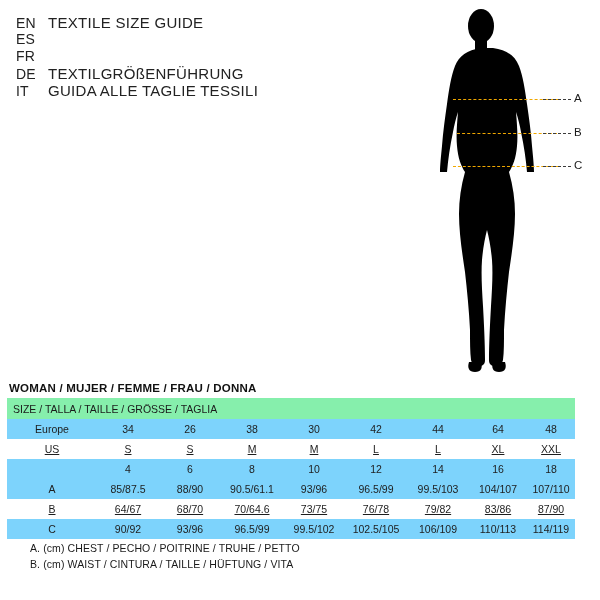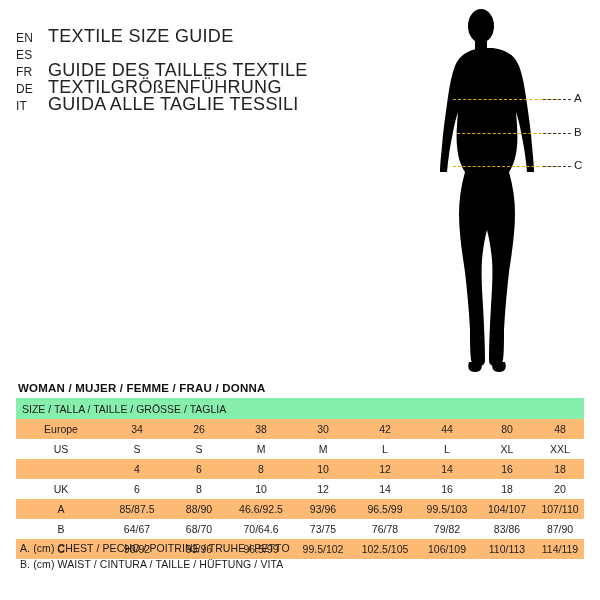--- a/index.html
+++ b/index.html
@@ -31,11 +31,10 @@
   }
   .lang-code {
     width: 32px;
-    font-size: 12px;
+    font-size: 14px;
     letter-spacing: .2px;
     color: #222;
     flex: none;
-    margin-top: 16px;
   }
   .lang-title {
     font-size: 18px;

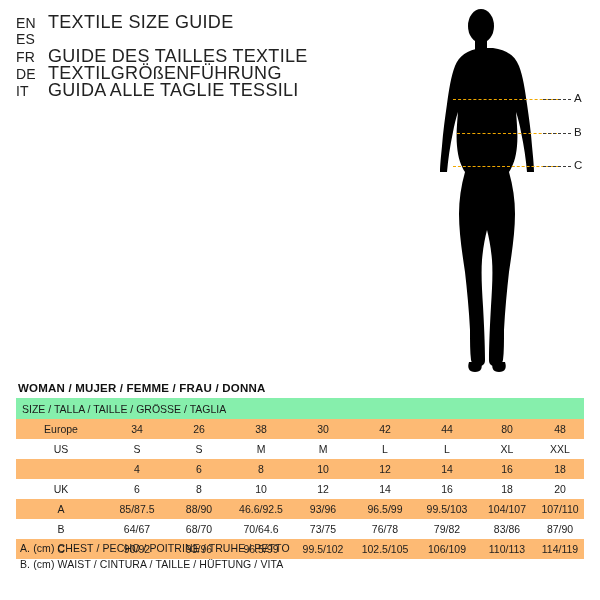--- a/index.html
+++ b/index.html
@@ -37,7 +37,7 @@
     flex: none;
   }
   .lang-title {
-    font-size: 18px;
+    font-size: 15px;
     letter-spacing: .3px;
     color: #222;
   }

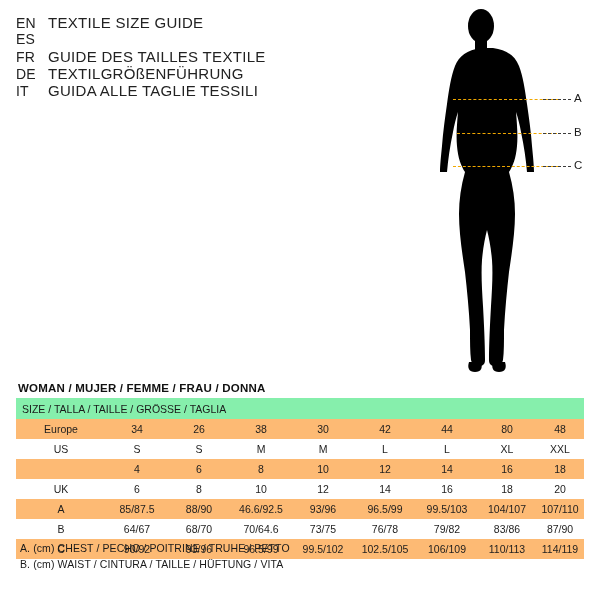--- a/index.html
+++ b/index.html
@@ -137,7 +137,6 @@
   </div>
   <div class="lang-row">
     <span class="lang-code">FR</span>
-    <span class="lang-title">GUIDE DES TAILLES TEXTILE</span>
   </div>
   <div class="lang-row">
     <span class="lang-code">DE</span>

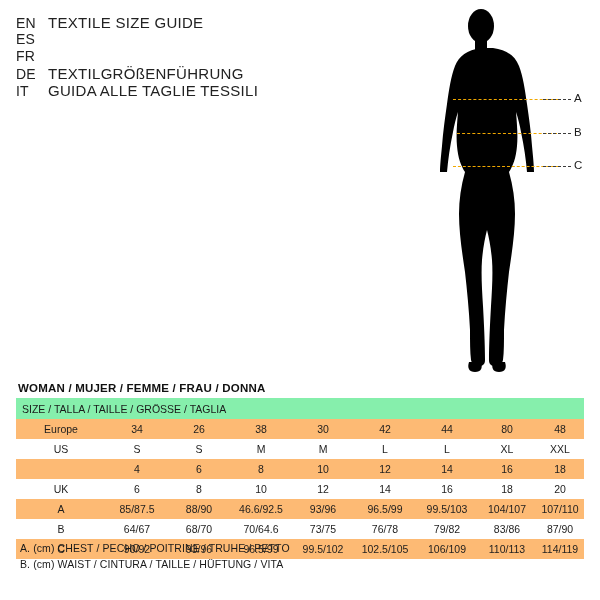--- a/index.html
+++ b/index.html
@@ -71,7 +71,7 @@
   .table-section {
     position: absolute;
     top: 382px;
-    left: 16px;
+    left: 7px;
     width: 568px;
   }
   .woman-head {

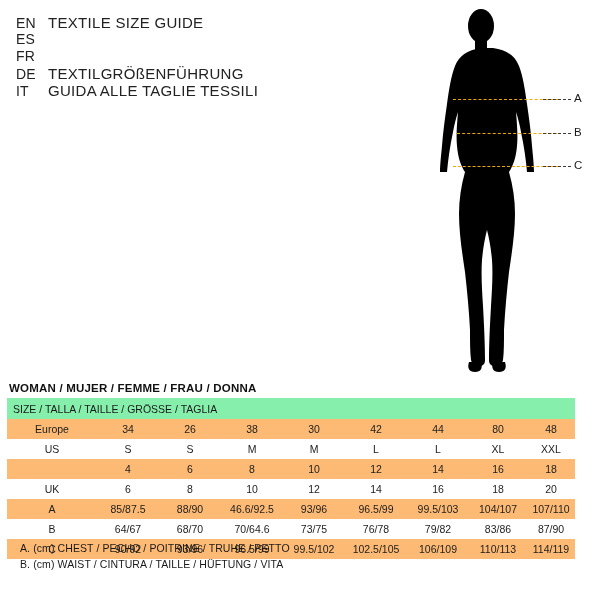--- a/index.html
+++ b/index.html
@@ -103,7 +103,7 @@
     font-size: 10.5px;
     height: 17px;
   }
-  tr.shade td { background: #fdba74; }
+  tr.shade td { background: #7dd3fc; }
   tr.plain td { background: #ffffff; }
   td.rowlabel {
     text-align: left;

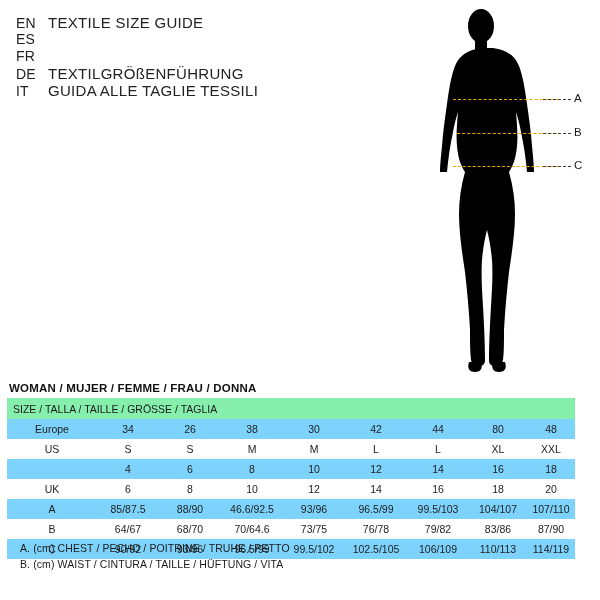--- a/index.html
+++ b/index.html
@@ -240,7 +240,7 @@
         <td>30</td>
         <td>42</td>
         <td>44</td>
-        <td>80</td>
+        <td>64</td>
         <td>48</td>
       </tr>
 

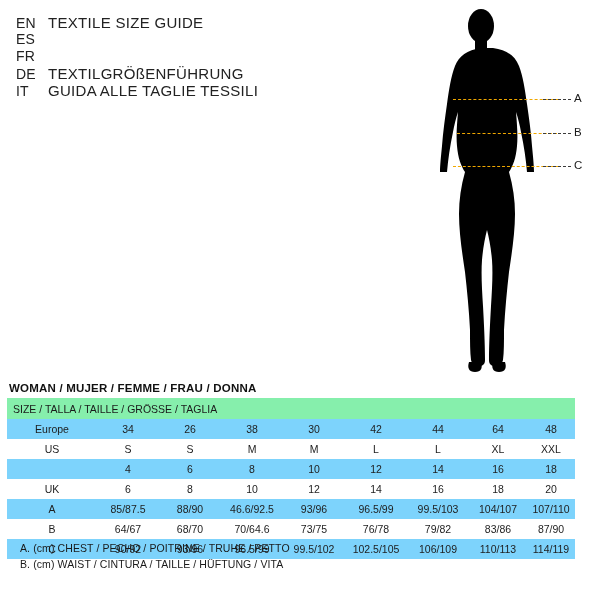--- a/index.html
+++ b/index.html
@@ -104,7 +104,7 @@
     height: 17px;
   }
   tr.shade td { background: #7dd3fc; }
-  tr.plain td { background: #ffffff; }
+  tr.plain td { background: #ffffff; text-decoration: underline; }
   td.rowlabel {
     text-align: left;
     padding-left: 6px;

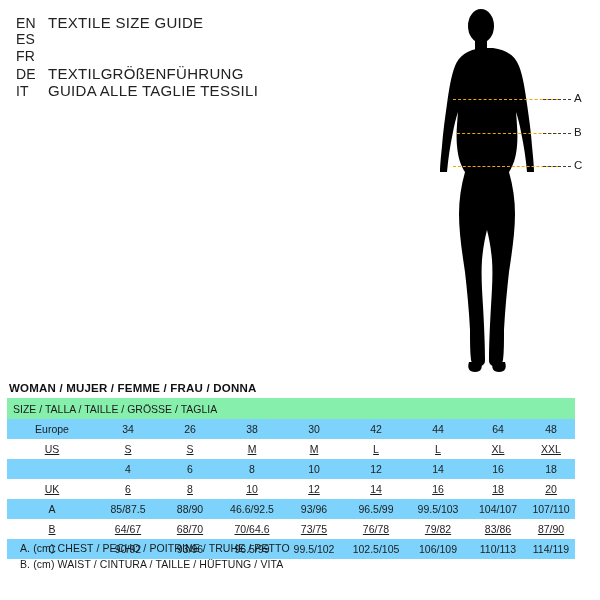--- a/index.html
+++ b/index.html
@@ -268,17 +268,6 @@
         <td>18</td>
       </tr>
 
-      <tr class="plain">
-        <td class="rowlabel">UK</td>
-        <td>6</td>
-        <td>8</td>
-        <td>10</td>
-        <td>12</td>
-        <td>14</td>
-        <td>16</td>
-        <td>18</td>
-        <td>20</td>
-      </tr>
 
       <tr class="shade">
         <td class="rowlabel">A</td>

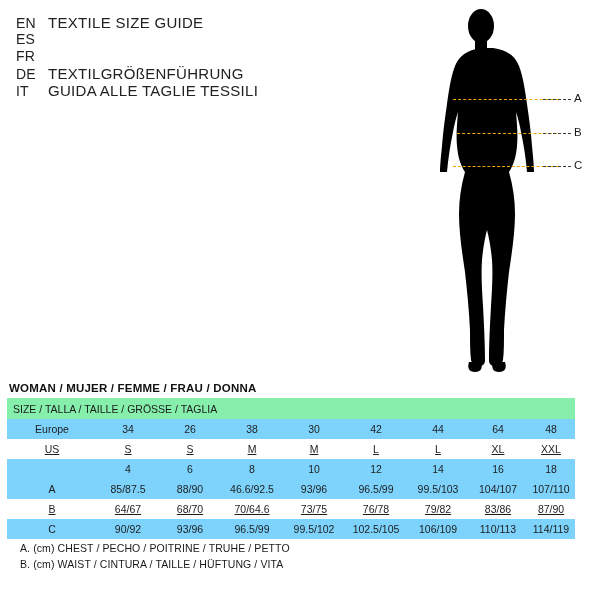--- a/index.html
+++ b/index.html
@@ -273,7 +273,7 @@
         <td class="rowlabel">A</td>
         <td>85/87.5</td>
         <td>88/90</td>
-        <td>46.6/92.5</td>
+        <td>90.5/61.1</td>
         <td>93/96</td>
         <td>96.5/99</td>
         <td>99.5/103</td>

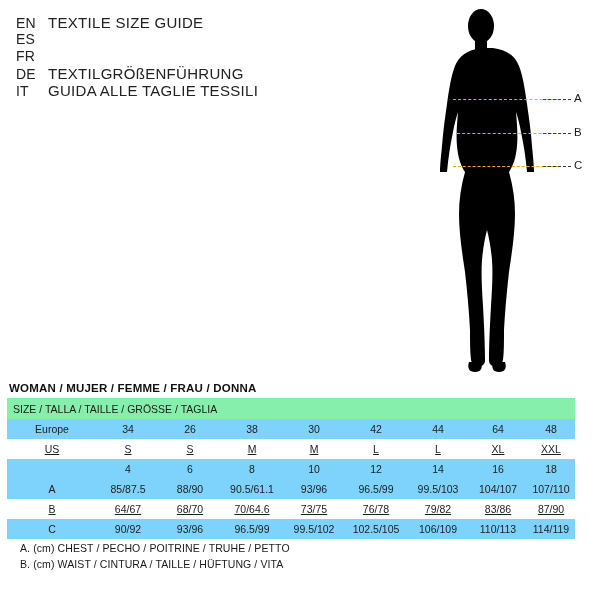--- a/index.html
+++ b/index.html
@@ -114,7 +114,7 @@
   .legend {
     position: absolute;
     top: 540px;
-    left: 20px;
+    left: 30px;
     width: 560px;
   }
   .legend-row {

